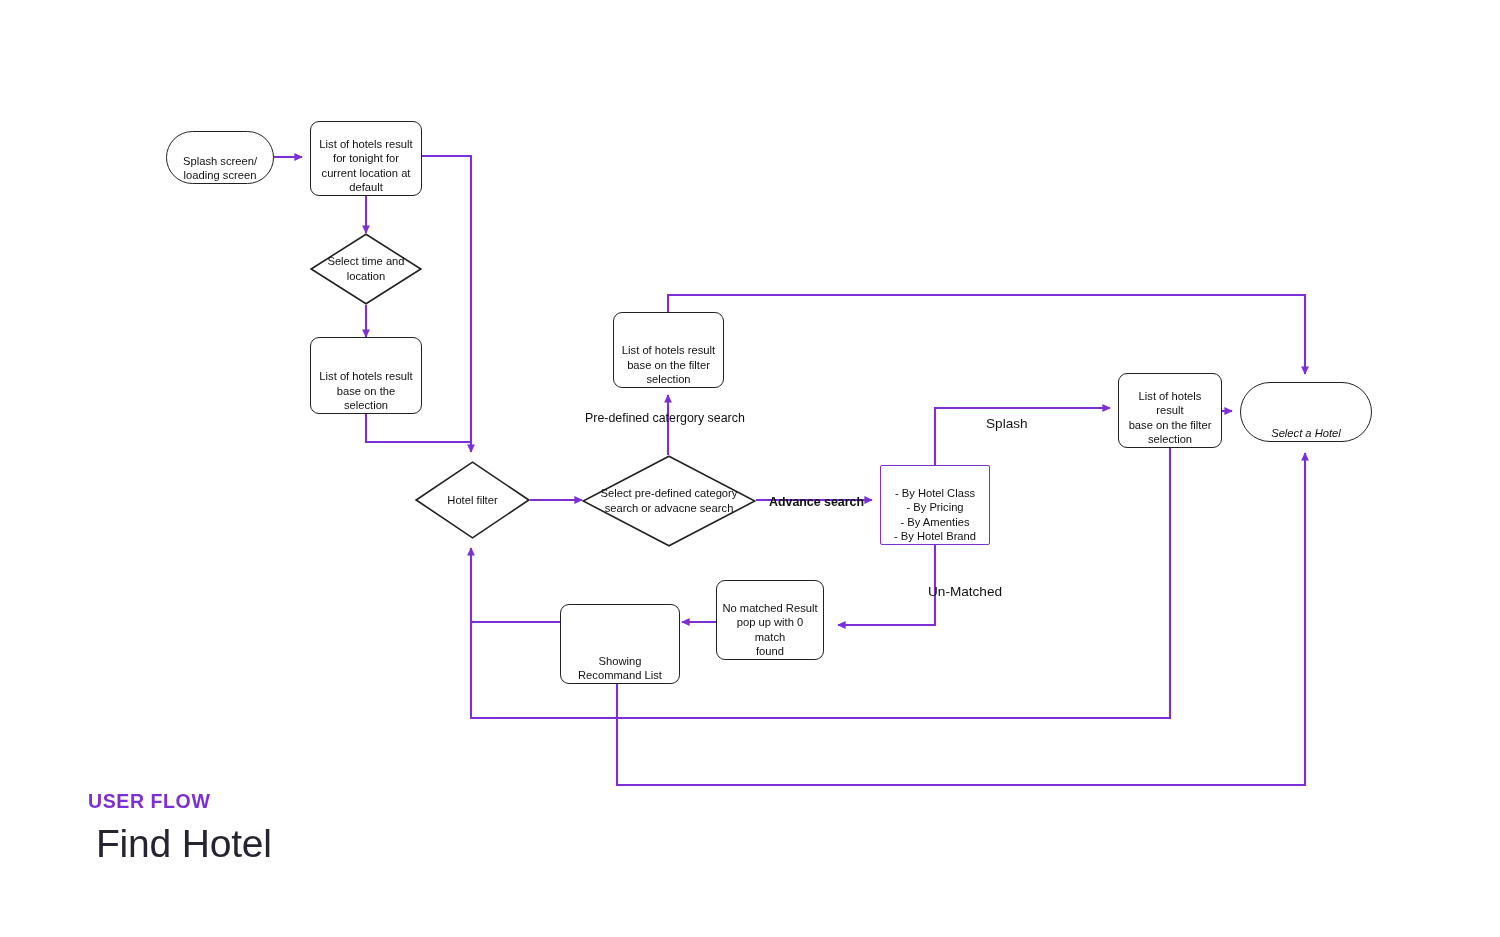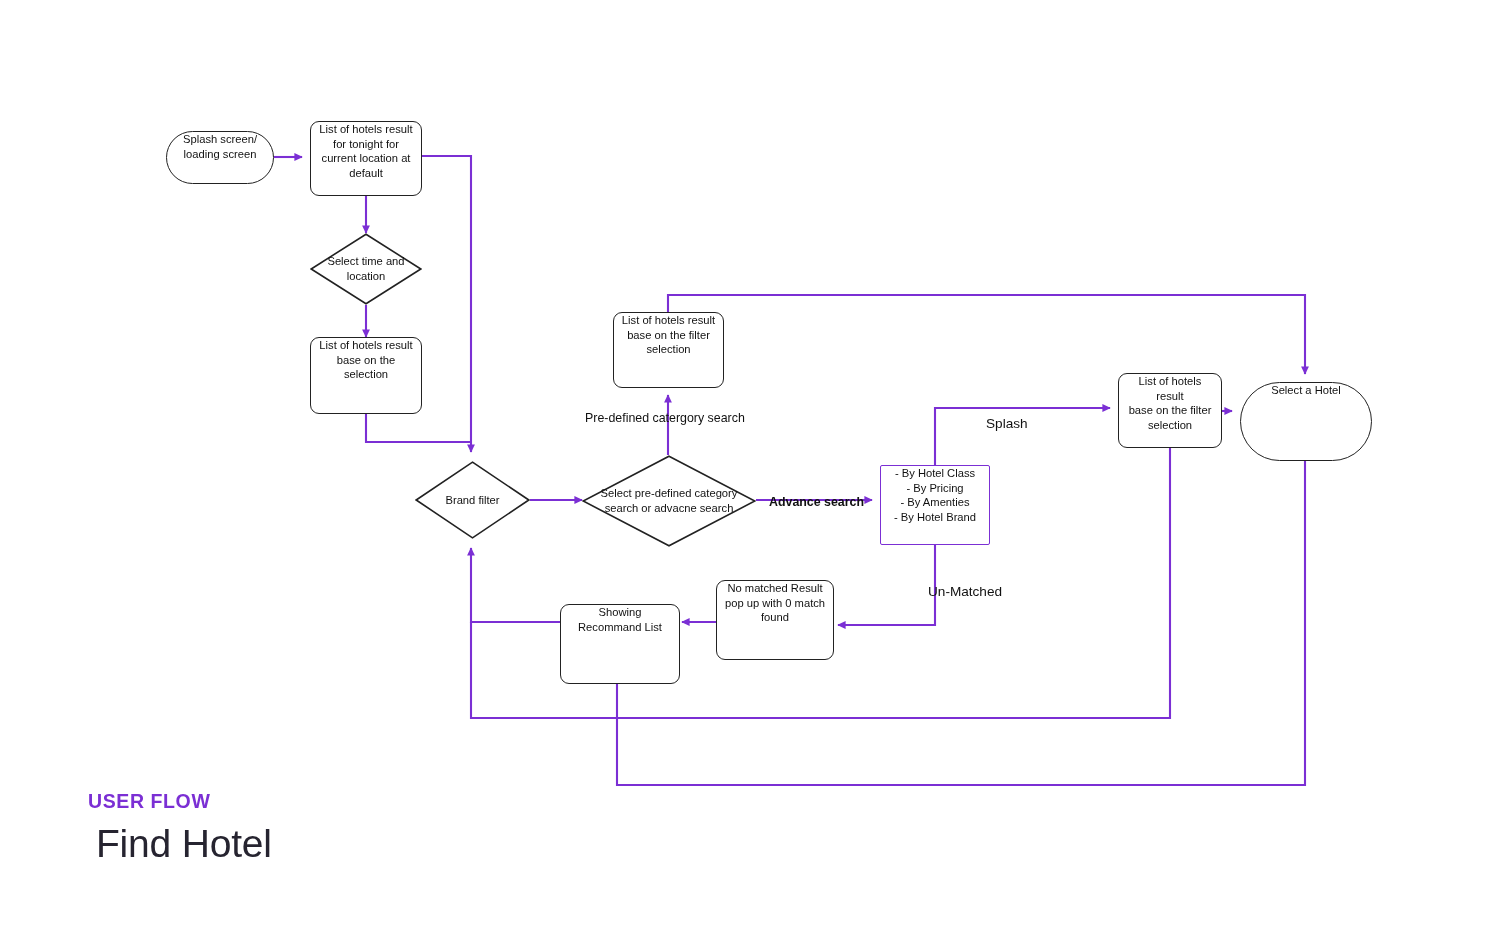--- a/index.html
+++ b/index.html
@@ -7,7 +7,7 @@
   #canvas{position:relative;width:1500px;height:937px;background:#ffffff;}
   svg#wires{position:absolute;left:0;top:0;width:1500px;height:937px;}
 
-  .node{position:absolute;box-sizing:border-box;display:flex;align-items:flex-start;justify-content:center;
+  .node{position:absolute;box-sizing:border-box;display:flex;align-items:flex-end;justify-content:center;
         text-align:center;background:#ffffff;color:#111111;font-size:11.2px;line-height:14.6px;}
   .node.box{border:1.6px solid #222222;border-radius:9px;}
   .node.pill{border:1.6px solid #222222;border-radius:40px;}

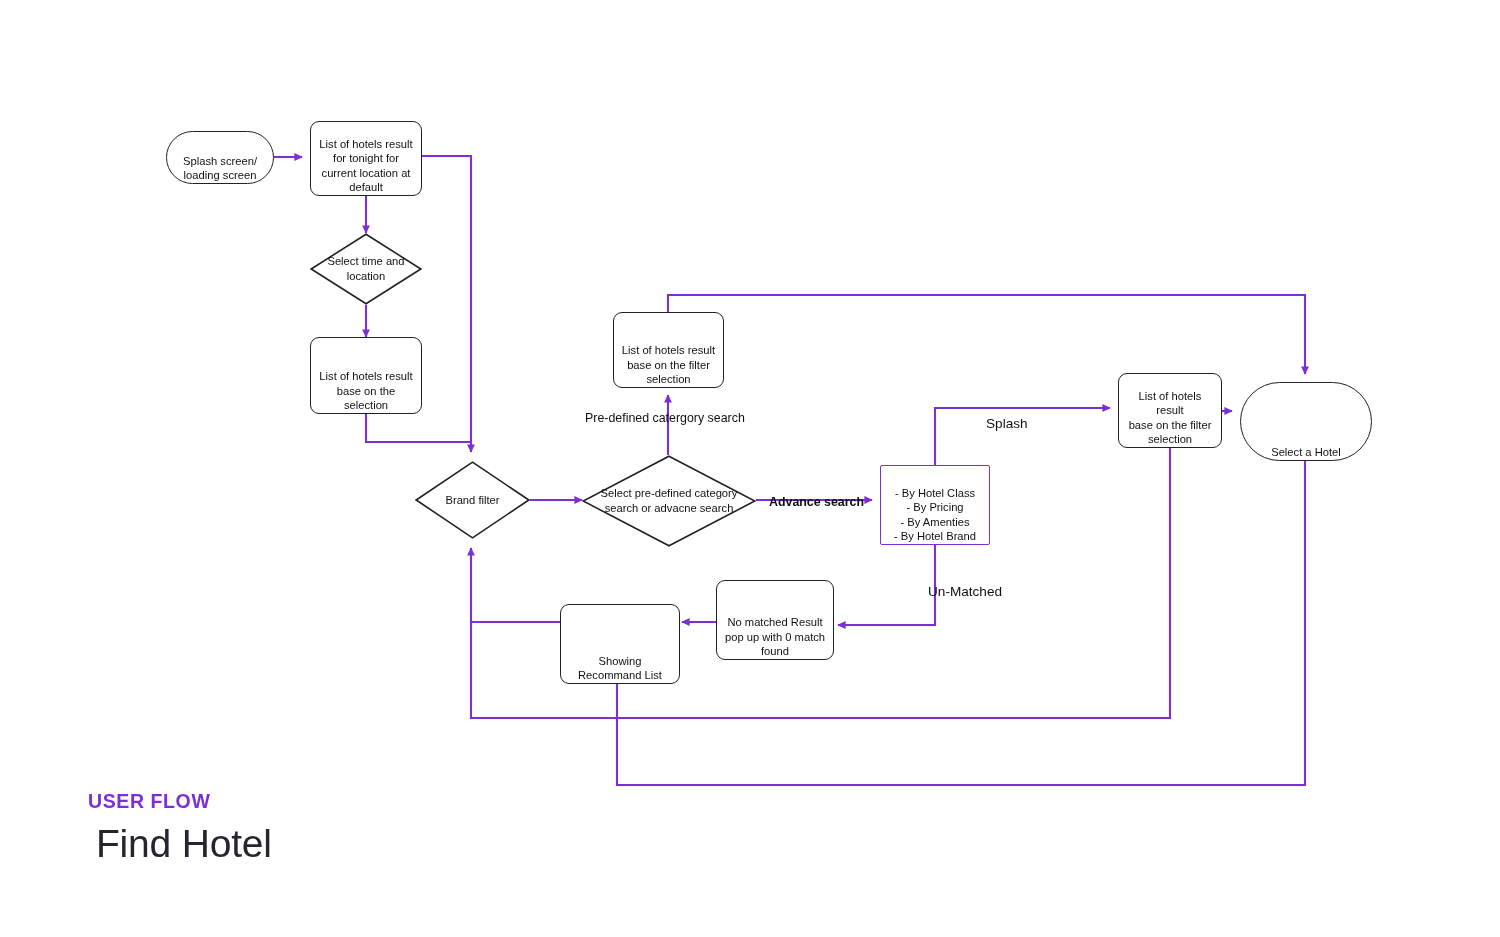--- a/index.html
+++ b/index.html
@@ -139,7 +139,7 @@
 selection</span>
   </div>
 
-  <div class="node pill" style="left:1240px;top:382px;width:132px;height:79px;">
+  <div class="node pill" style="left:1240px;top:382px;width:132px;height:60px;font-style:italic;">
     <span>Select a Hotel</span>
   </div>
 

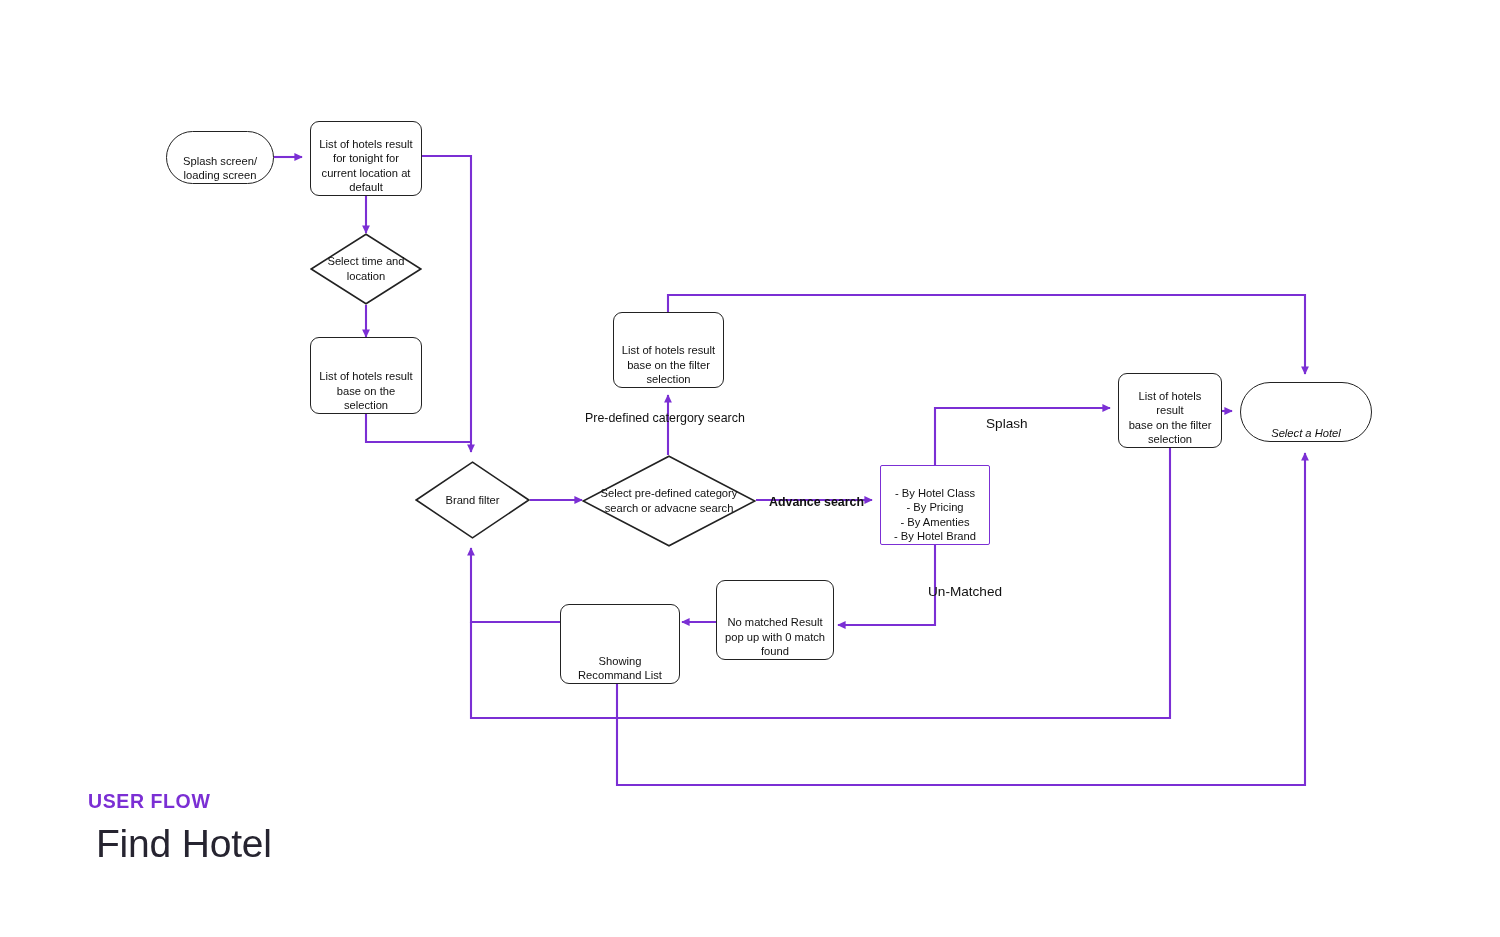--- a/index.html
+++ b/index.html
@@ -106,7 +106,7 @@
       <path d="M57.5,1.2 L113.8,39 L57.5,76.8 L1.2,39 z" fill="#ffffff" stroke="#222222" stroke-width="1.6"></path>
     </svg>
     <div class="dlabel">
-        <span>Brand filter</span>
+        <span>Hotel filter</span>
       </div>
   </div>
 

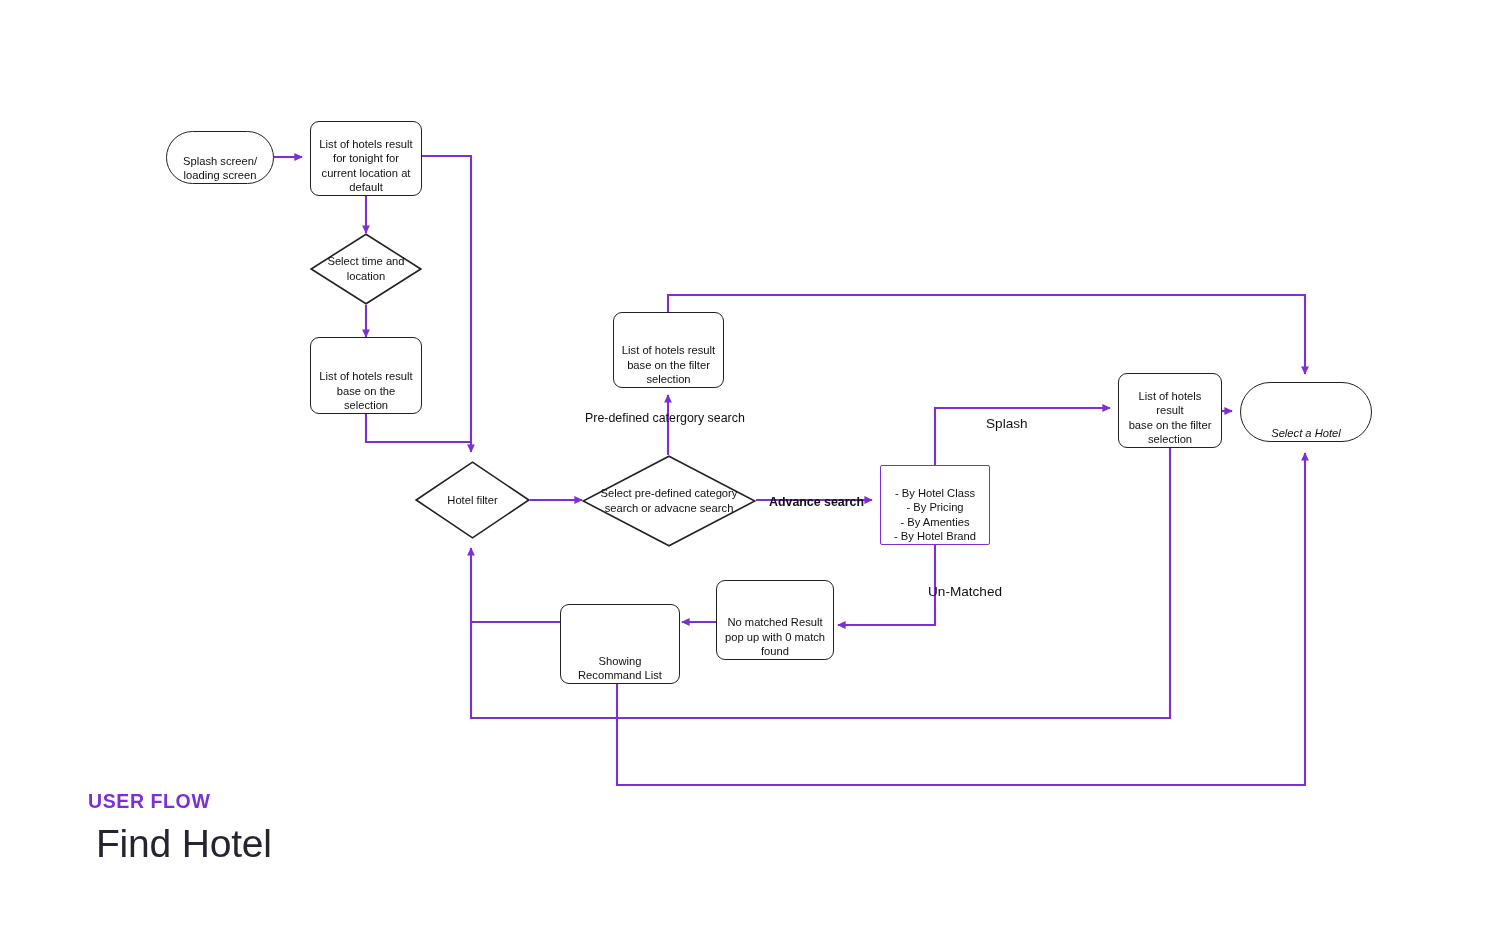--- a/index.html
+++ b/index.html
@@ -143,7 +143,7 @@
     <span>Select a Hotel</span>
   </div>
 
-  <div class="node box" style="left:716px;top:580px;width:118px;height:80px;">
+  <div class="node box" style="left:716px;top:580px;width:108px;height:80px;">
     <span>No matched Result
 pop up with 0 match
 found</span>

